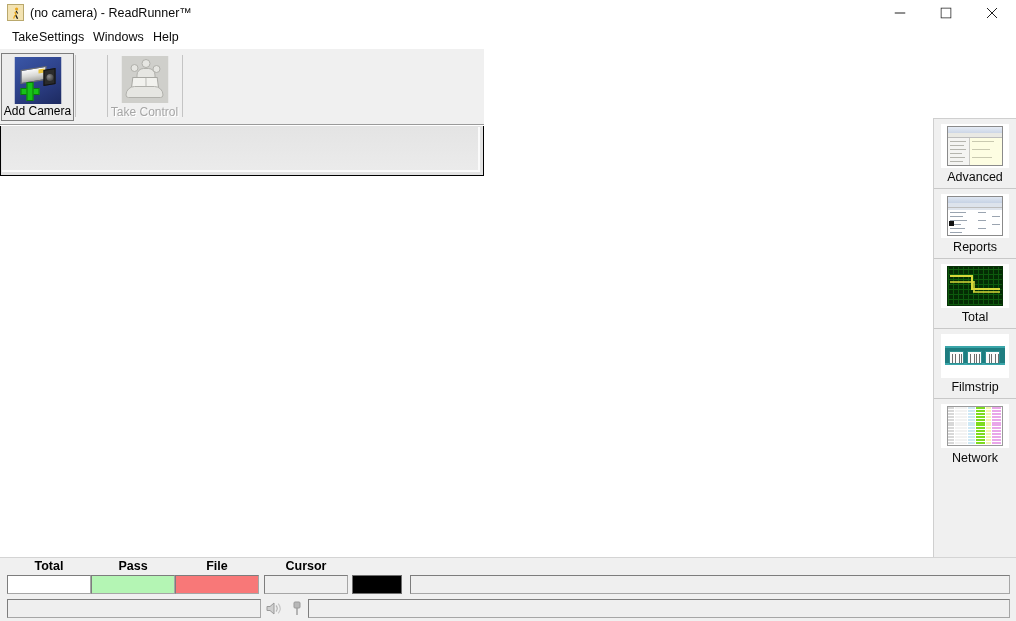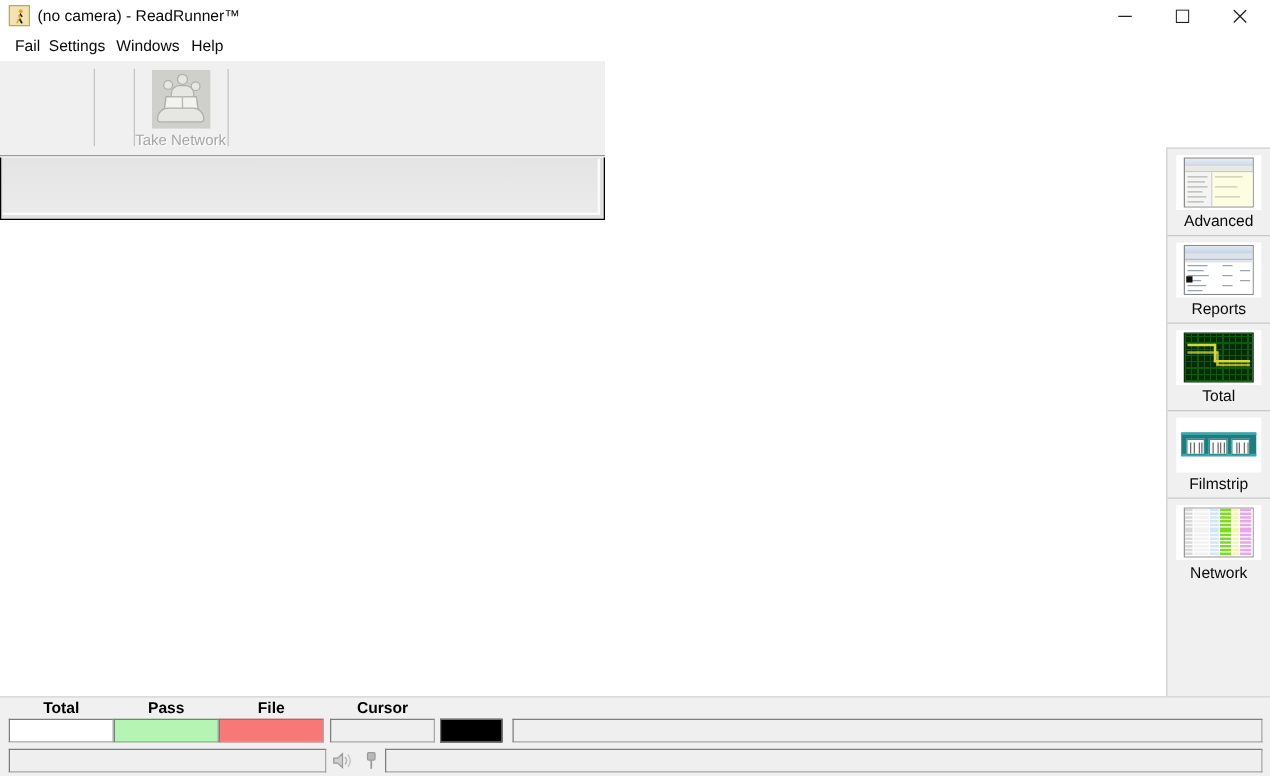--- a/index.html
+++ b/index.html
@@ -180,7 +180,7 @@
   </div>
 
   <div class="menubar">
-    <div class="menu-item" style="left:6px;">Fail</div>
+    <div class="menu-item" style="left:6px;">Take</div>
     <div class="menu-item" style="left:33px;">Settings</div>
     <div class="menu-item" style="left:87px;">Windows</div>
     <div class="menu-item" style="left:147px;">Help</div>

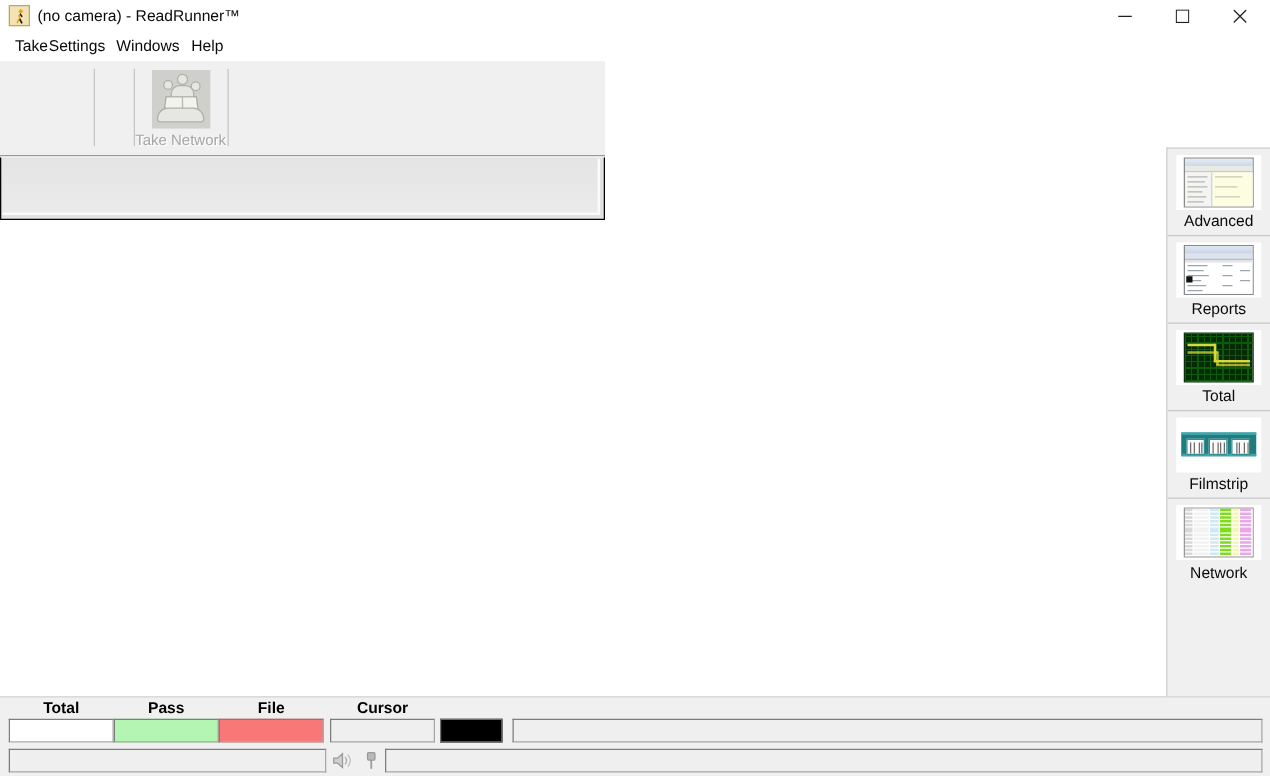--- a/index.html
+++ b/index.html
@@ -188,6 +188,18 @@
 
   <div class="toolbar">
 
+    <div class="tbtn enabled" style="left:1px;">
+      <div class="tbtn-icon">
+        <div class="cam-bg"></div>
+        <div class="cam-body"></div>
+        <div class="cam-yellow"></div>
+        <div class="cam-lensblk"></div>
+        <div class="cam-lens"></div>
+        <div class="plus-h"></div>
+        <div class="plus-v"></div>
+      </div>
+      <div class="tbtn-label">Add Camera</div>
+    </div>
 
     <div class="tsep" style="left:75px;"></div>
     <div class="tsep" style="left:107px;"></div>

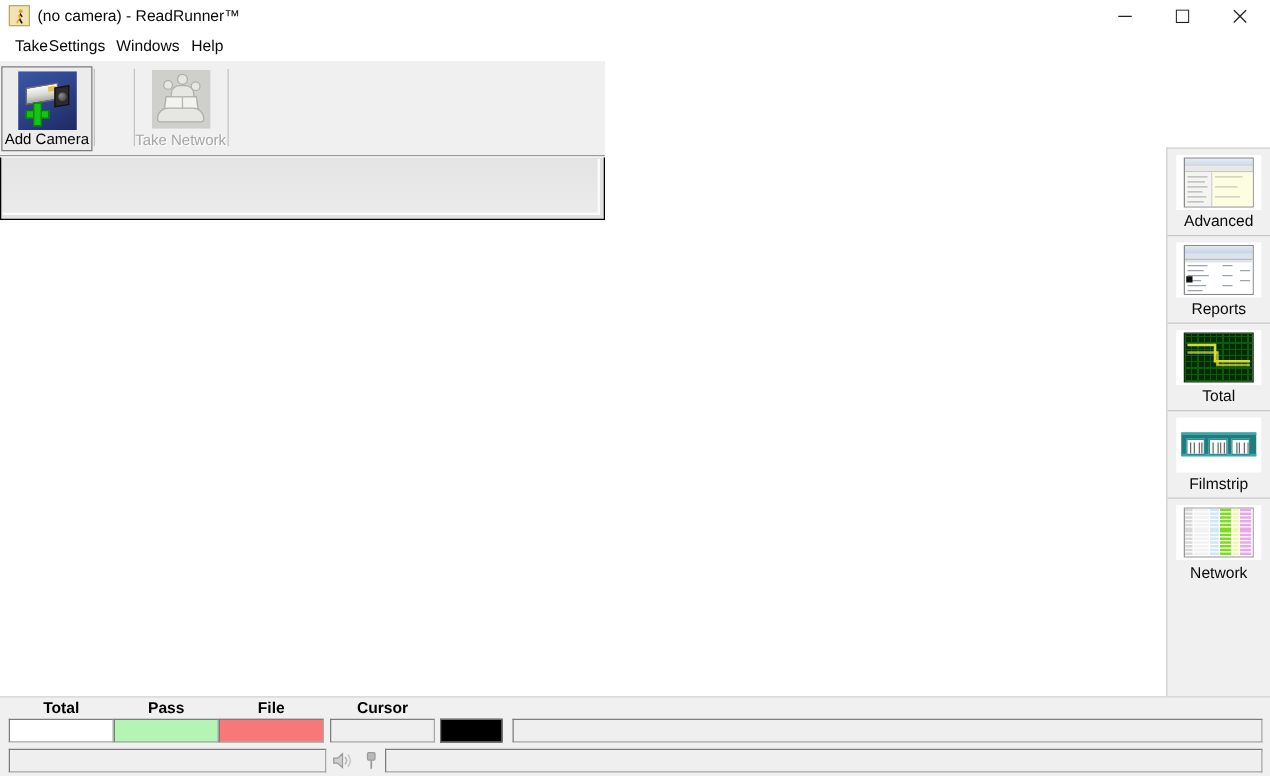--- a/index.html
+++ b/index.html
@@ -214,7 +214,7 @@
         <div class="tc-book"></div>
         <div class="tc-sh" style="left:4px;top:30px;width:38px;height:12px;border-radius:9px 9px 3px 3px;"></div>
       </div>
-      <div class="tbtn-label">Take Network</div>
+      <div class="tbtn-label">Take Control</div>
     </div>
 
     <div class="tsep" style="left:182px;"></div>

